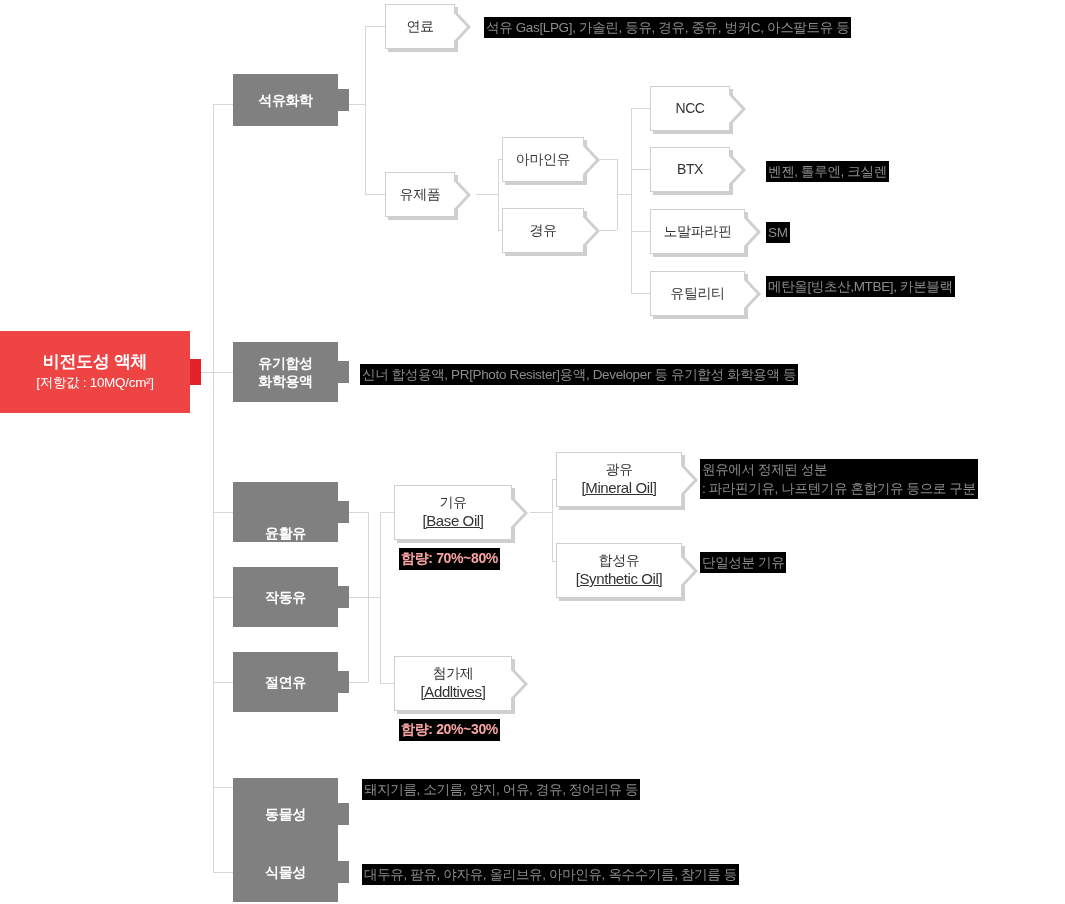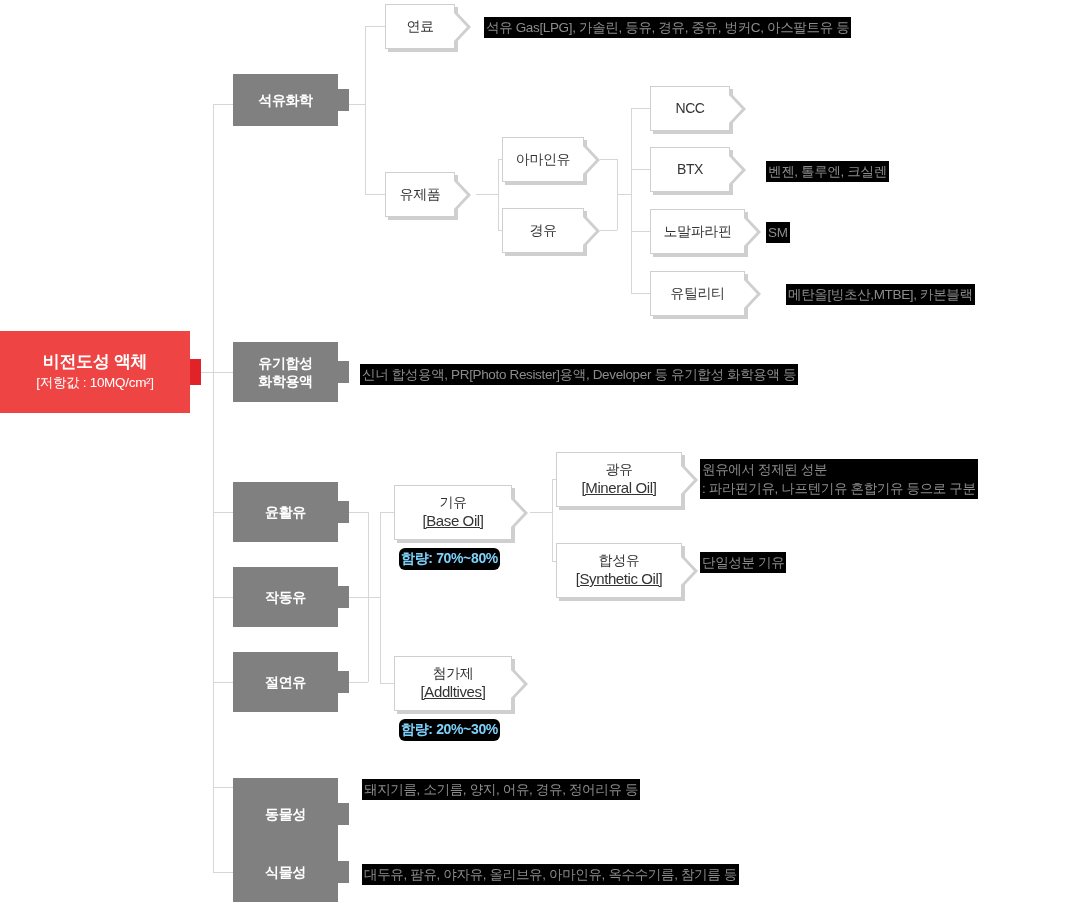--- a/index.html
+++ b/index.html
@@ -261,7 +261,7 @@
 
   <div class="desc" style="left:766px;top:222px;">SM</div>
 
-  <div class="desc" style="left:766px;top:284px;margin-left:20px;">메탄올[빙초산,MTBE], 카본블랙</div>
+  <div class="desc" style="left:766px;top:276px;">메탄올[빙초산,MTBE], 카본블랙</div>
 
   <div class="desc" style="left:360px;top:364px;">신너 합성용액, PR[Photo Resister]용액, Developer 등 유기합성 화학용액 등</div>
 

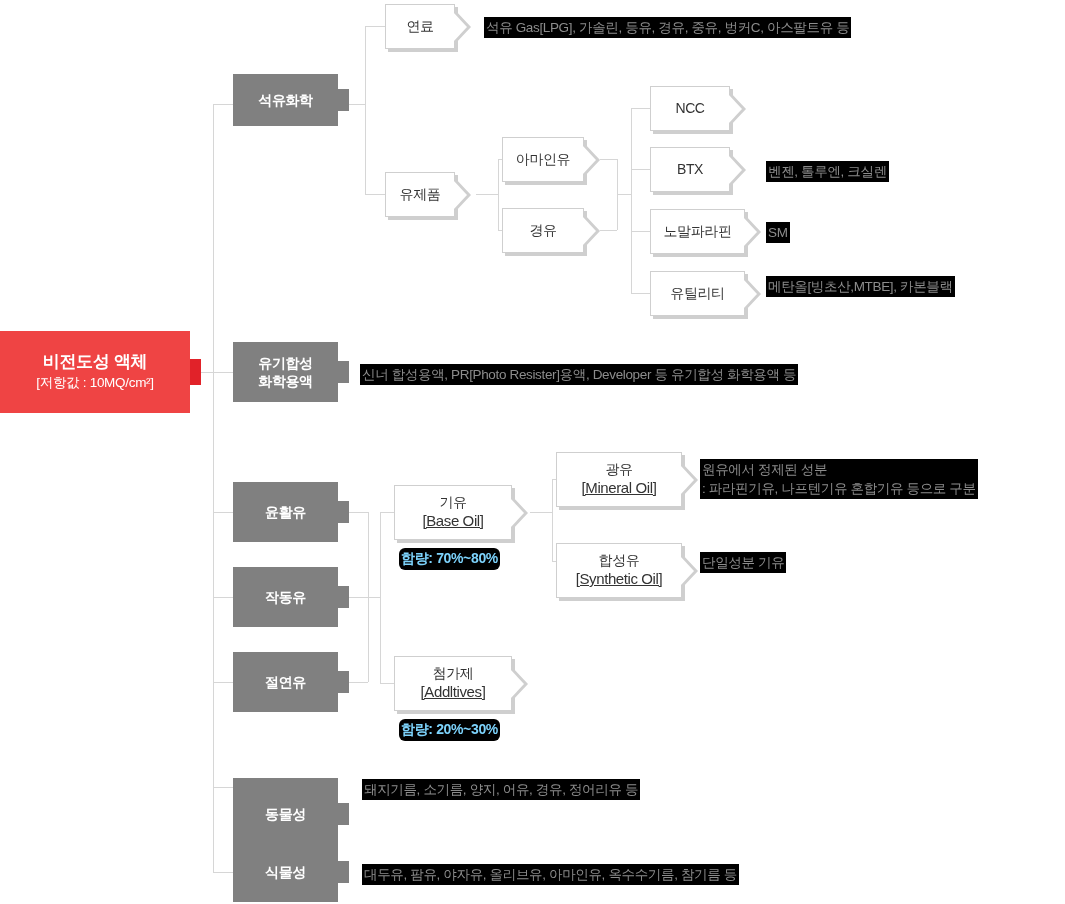--- a/index.html
+++ b/index.html
@@ -165,7 +165,7 @@
     <span class="nub"></span>
   </div>
 
-  <div class="gbox" style="left:233px;top:482px;width:105px;height:60px;">
+  <div class="gbox" style="left:233px;top:482px;width:105px;height:60px;justify-content:flex-end;">
     <span>윤활유</span>
     <span class="nub"></span>
   </div>

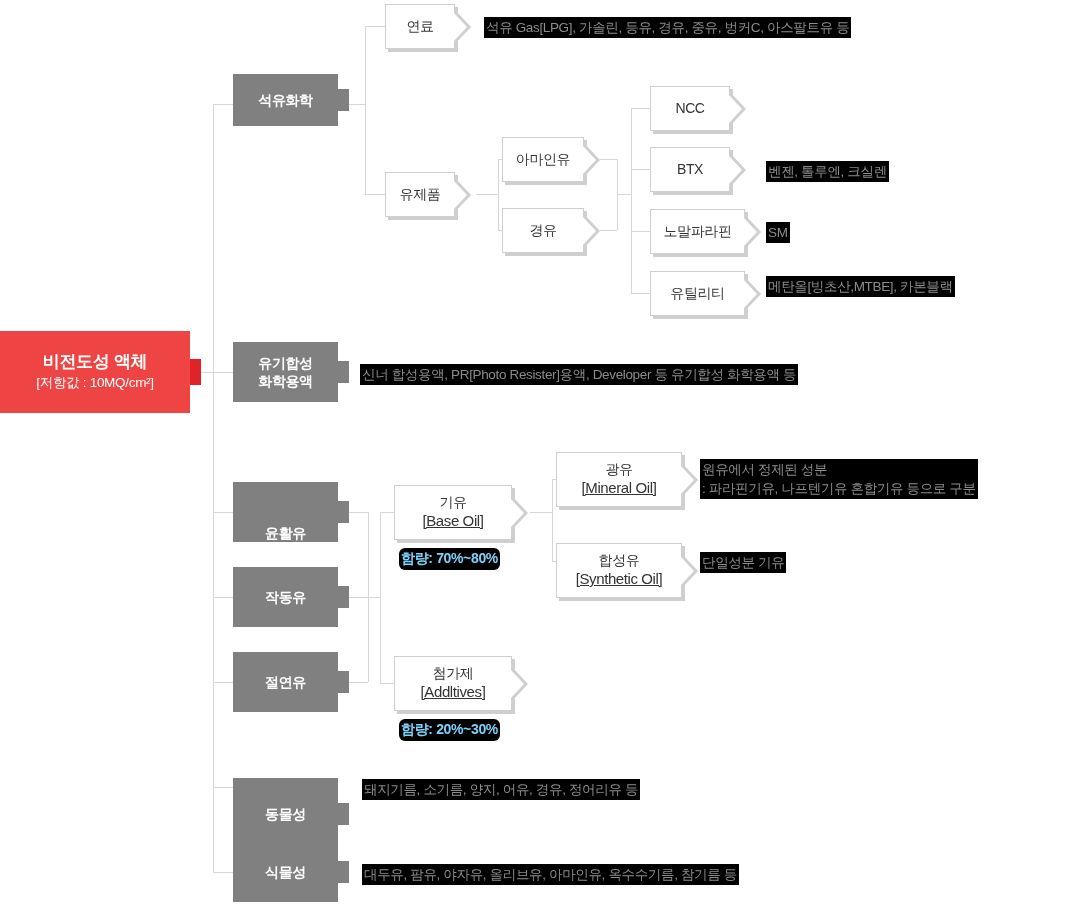--- a/index.html
+++ b/index.html
@@ -94,7 +94,7 @@
     white-space:pre;
     box-decoration-break:clone;
   }
-  .desc.red{color:#7dd3fc;font-weight:bold;font-size:14px;border-radius:6px;}
+  .desc.red{color:#fca5a5;font-weight:bold;font-size:14px;}
 </style>
 </head>
 <body>

